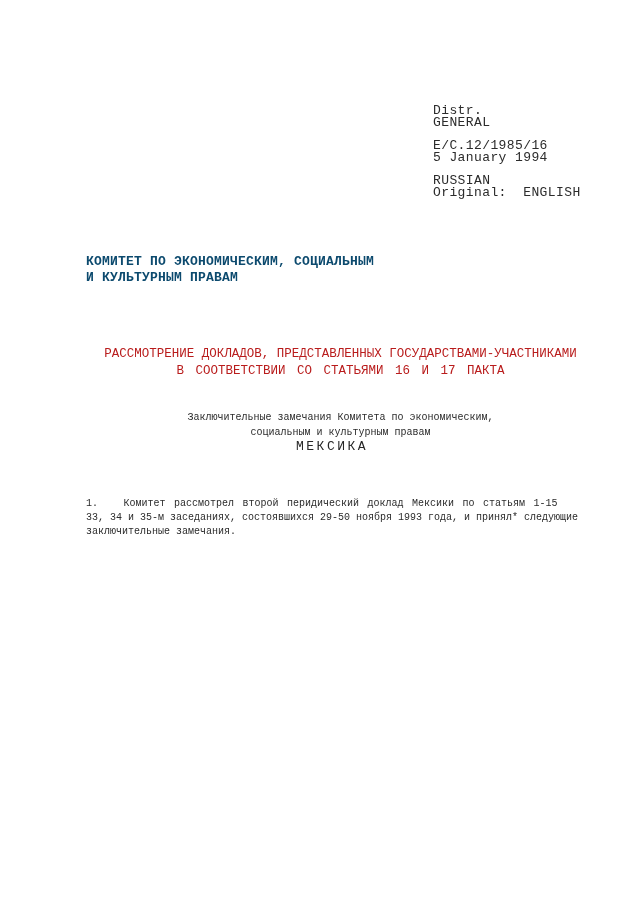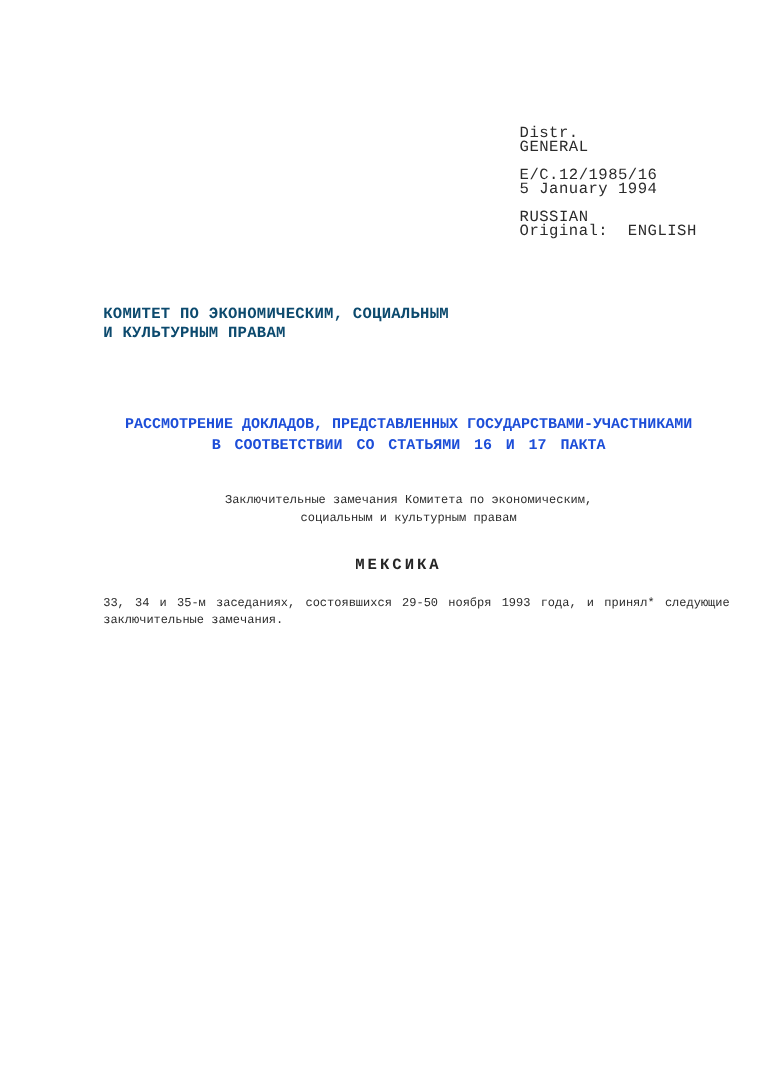--- a/index.html
+++ b/index.html
@@ -42,8 +42,8 @@
     left: 86px; top: 346px; width: 509px;
     text-align: center;
     font-size: 12.5px; line-height: 16.5px;
-    font-weight: bold;
-    color: #1d4ed8;
+    font-weight: normal;
+    color: #b91c1c;
   }
   #title-block .title-line:nth-child(2) { word-spacing: 4px; }
 

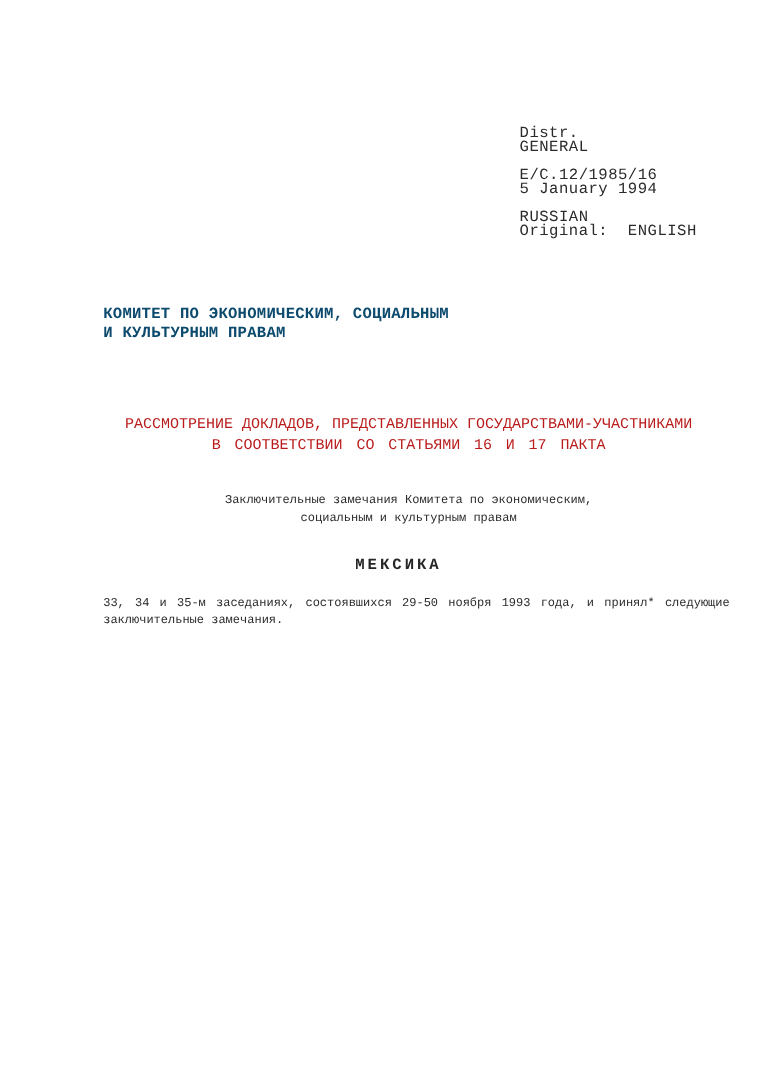--- a/index.html
+++ b/index.html
@@ -59,10 +59,10 @@
 
   
   #country {
-    left: 296px; top: 463px;
+    left: 296px; top: 439px;
     font-size: 13px;
     letter-spacing: 2.5px;
-    font-weight: bold;
+    font-weight: normal;
     color: #262626;
   }
 

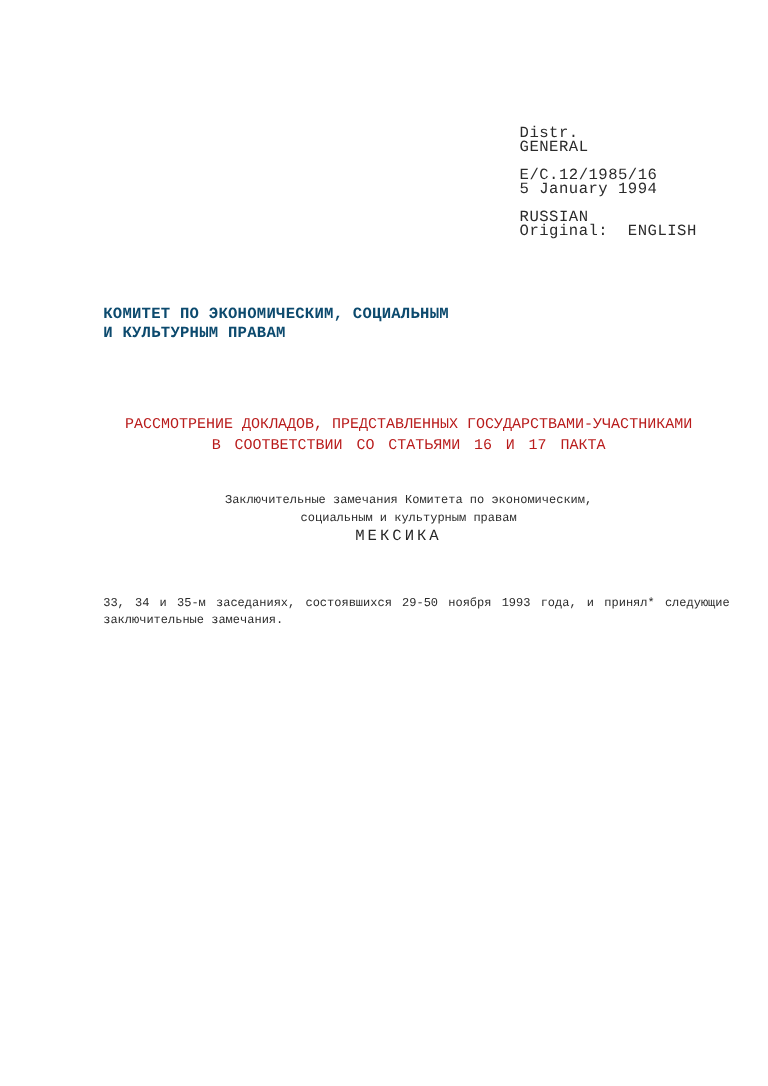--- a/index.html
+++ b/index.html
@@ -132,6 +132,7 @@
   <div id="country" class="abs txt">МЕКСИКА</div>
 
   <div id="paragraph-1" class="abs">
+    <div class="txt para-line">1.   Комитет рассмотрел второй перидический доклад Мексики по статьям 1-15</div>
     <div class="txt para-line">33, 34 и 35-м заседаниях, состоявшихся 29-50 ноября 1993 года, и принял* следующие</div>
     <div class="txt para-line">заключительные замечания.</div>
   </div>

